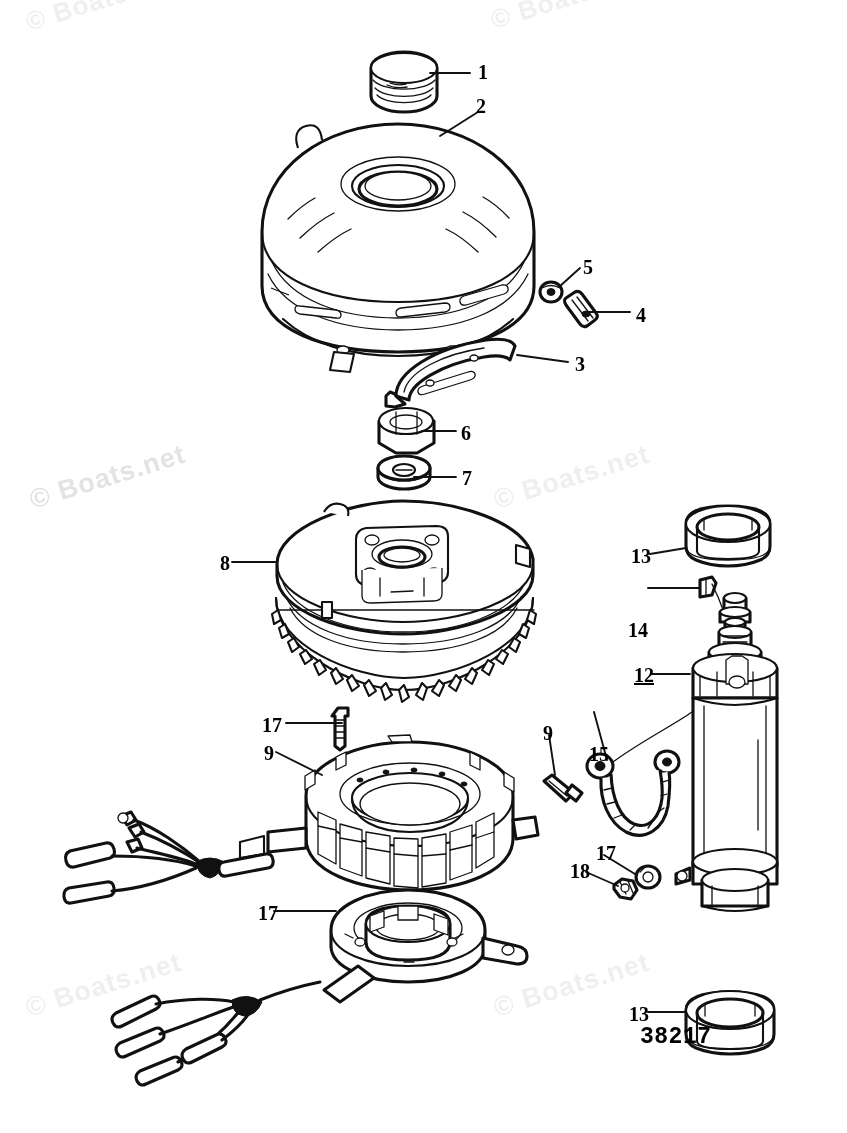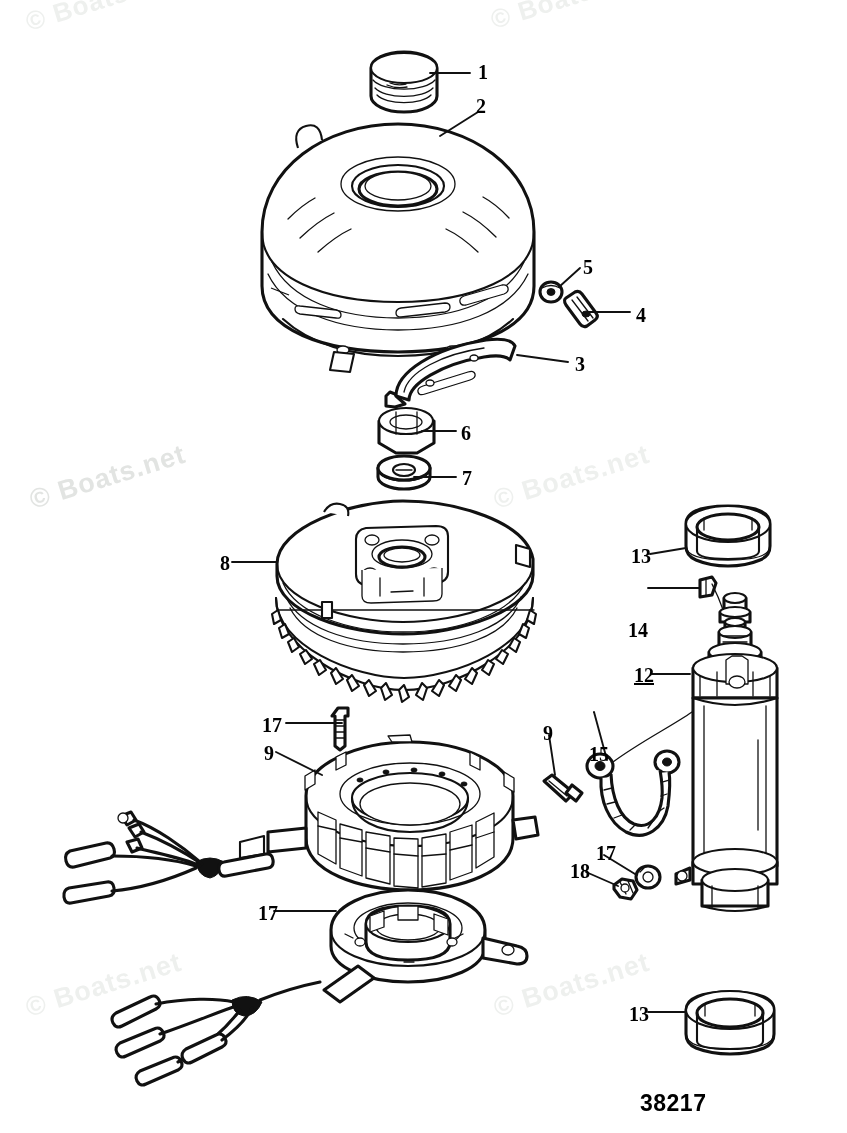--- a/index.html
+++ b/index.html
@@ -509,7 +509,7 @@
       <div class="callout" style="left: 629px; top: 1004px;">13</div>
     </div>
 
-  <div id="figure-number" style="left:640px; top:1090px;">38217</div>
+  <div id="figure-number" style="left:640px; top:1024px;font-family:Liberation Mono, monospace;">38217</div>
 
 </div>
 

